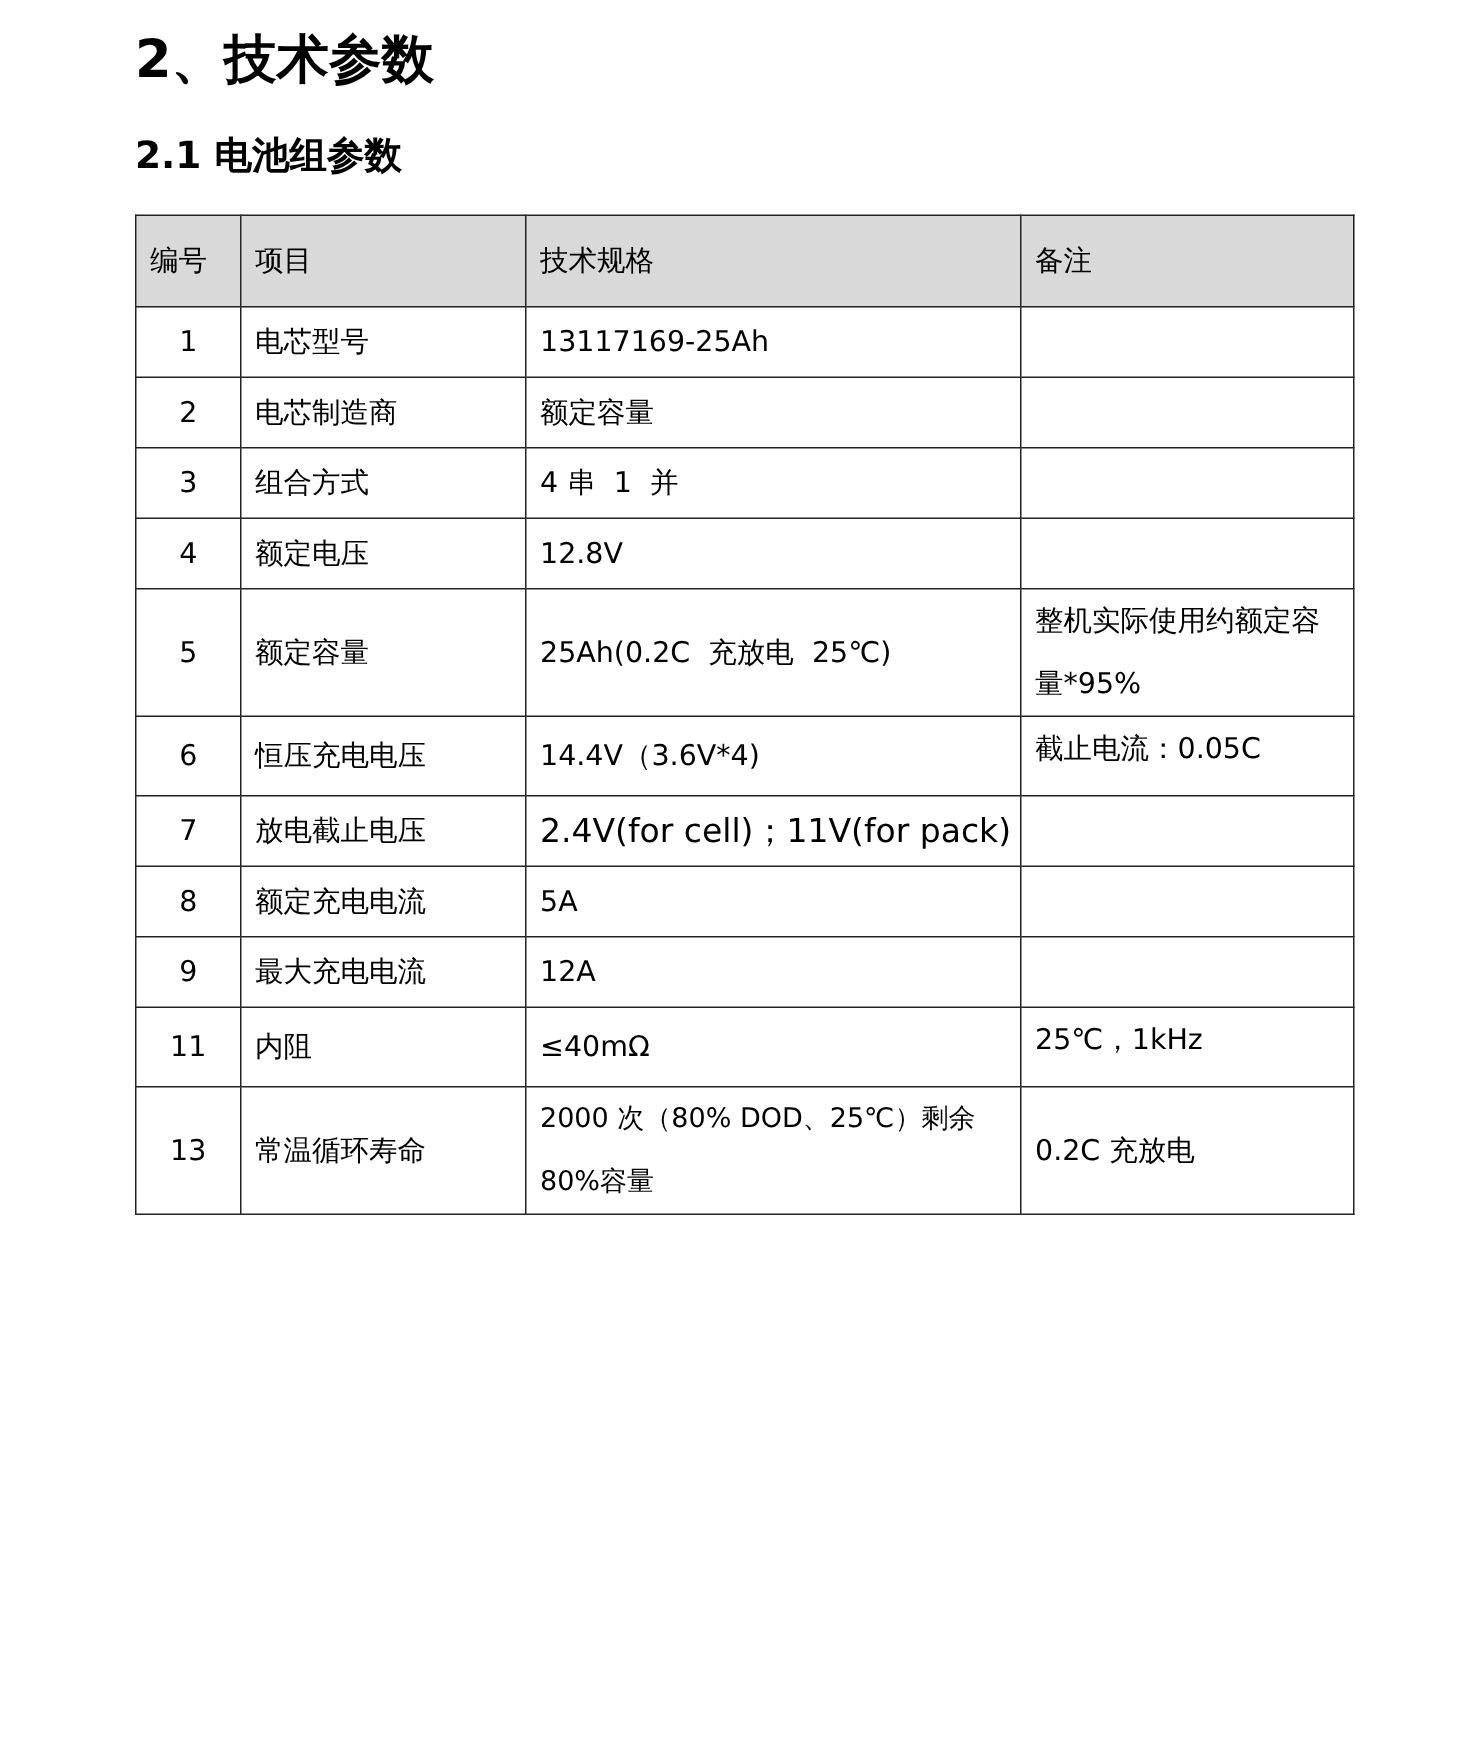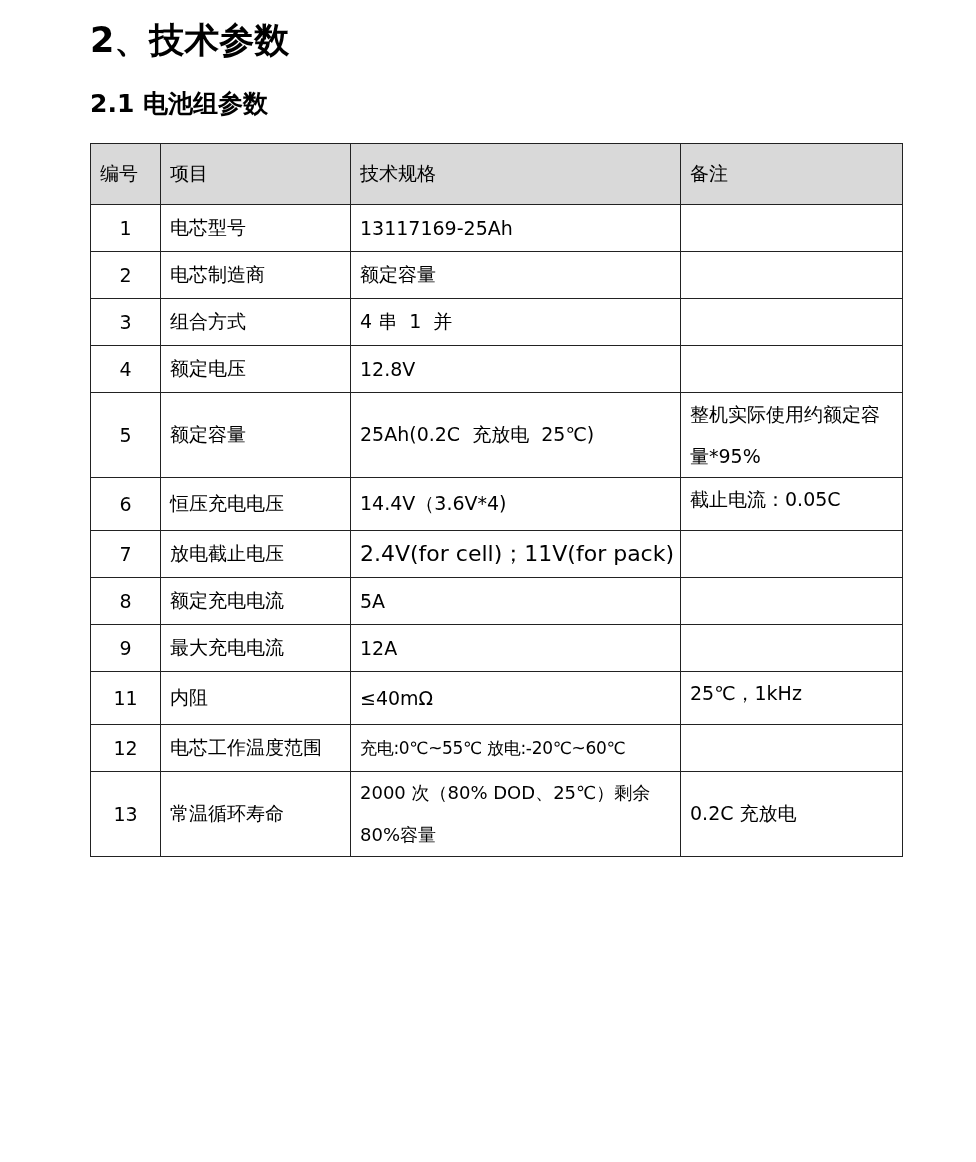--- a/index.html
+++ b/index.html
@@ -114,12 +114,6 @@
       <td>≤40mΩ</td>
       <td class="note-top" style="line-height:30px">25℃，1kHz</td>
     </tr>
-    <tr>
-      <td class="num">12</td>
-      <td style="white-space:nowrap">电芯工作温度范围</td>
-      <td style="white-space:nowrap;font-size:17px;letter-spacing:-0.3px">充电:0℃~55℃  放电:-20℃~60℃</td>
-      <td></td>
-    </tr>
     <tr class="tall">
       <td class="num">13</td>
       <td>常温循环寿命</td>

